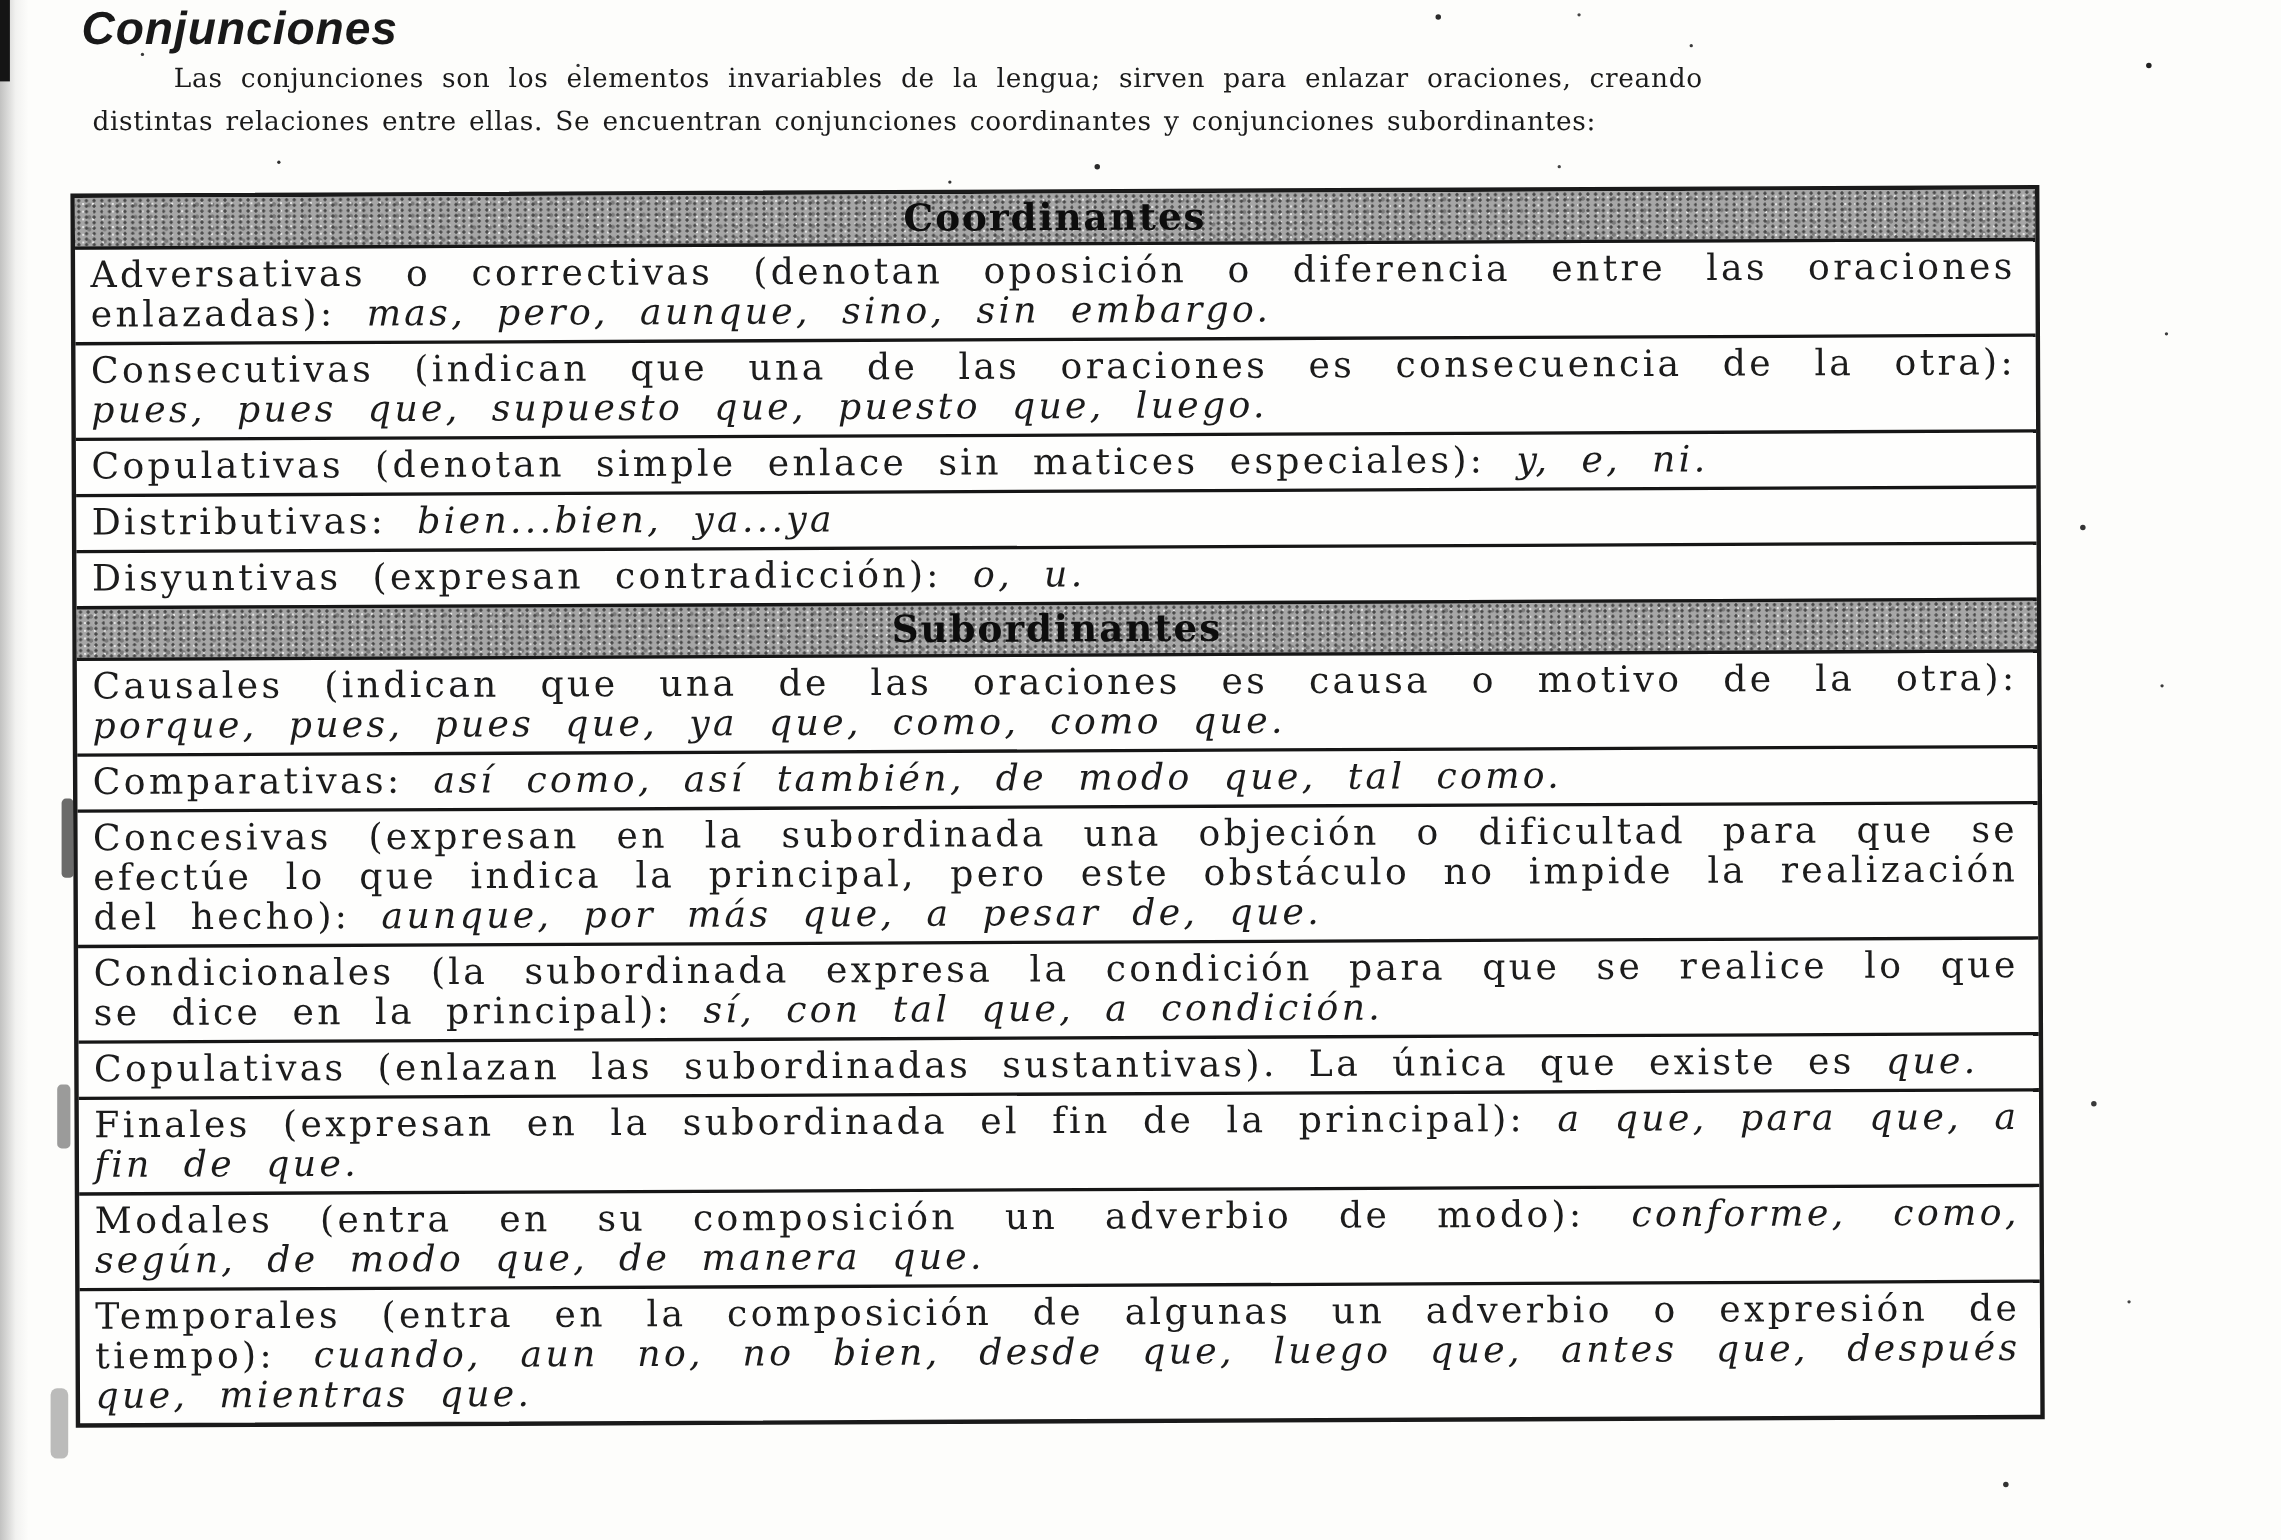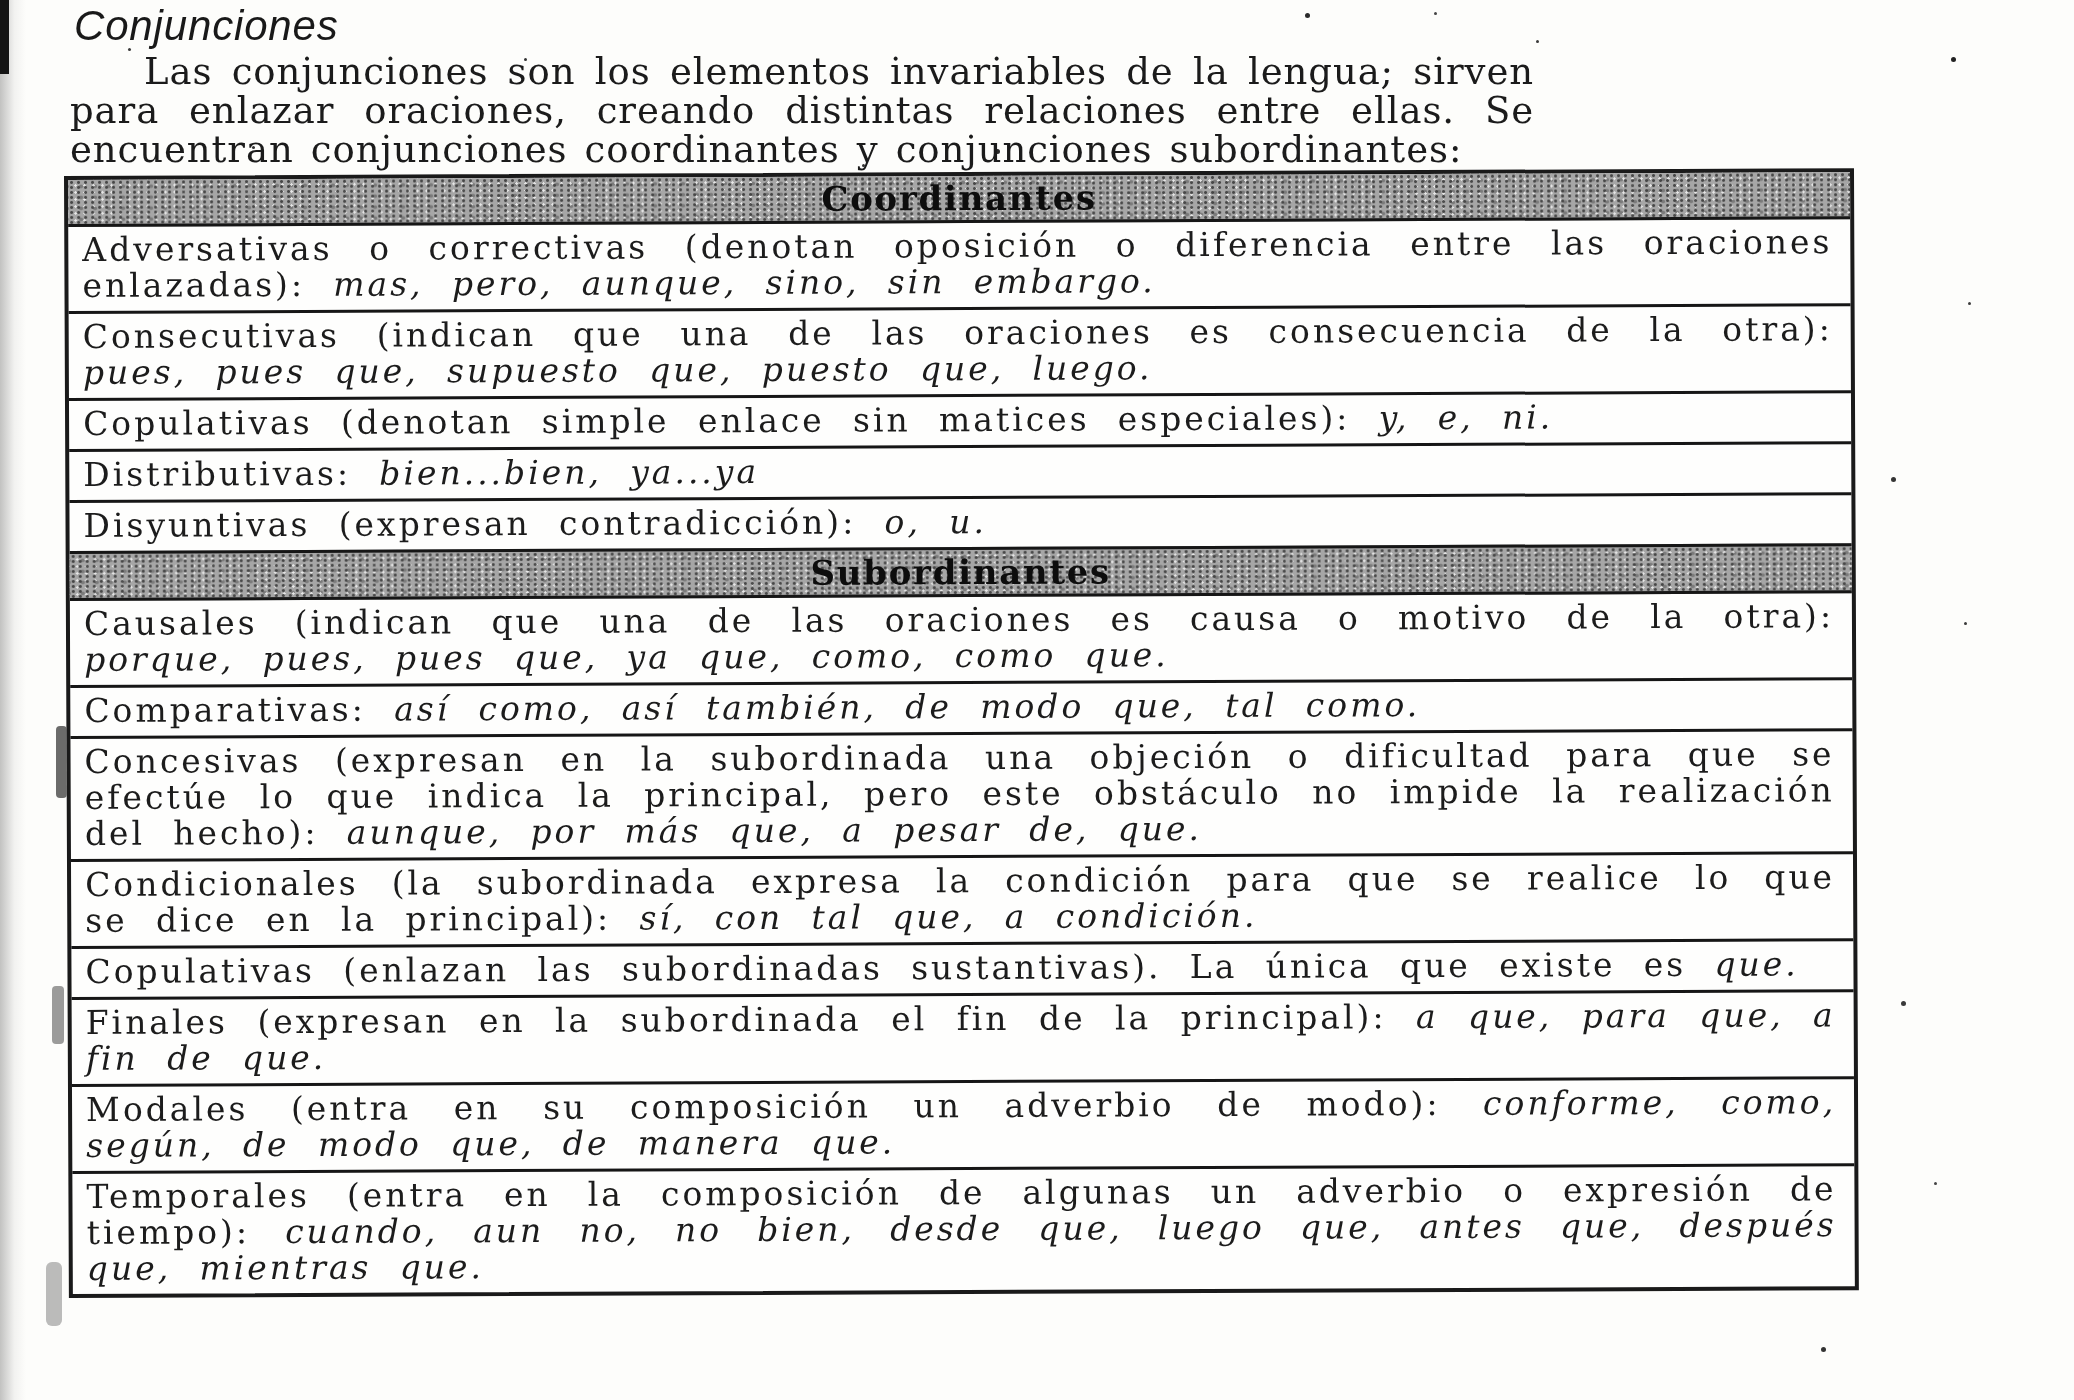--- a/index.html
+++ b/index.html
@@ -33,7 +33,7 @@
 
   .doc-title {
     position:absolute; left:74px; top:2px; margin:0;
-    font-family:"Liberation Sans", sans-serif; font-style:italic; font-weight:400;
+    font-family:"Liberation Sans", sans-serif; font-style:italic; font-weight:700;
     font-size:42px; letter-spacing:.02em; color:#191919;
   }
   .intro {

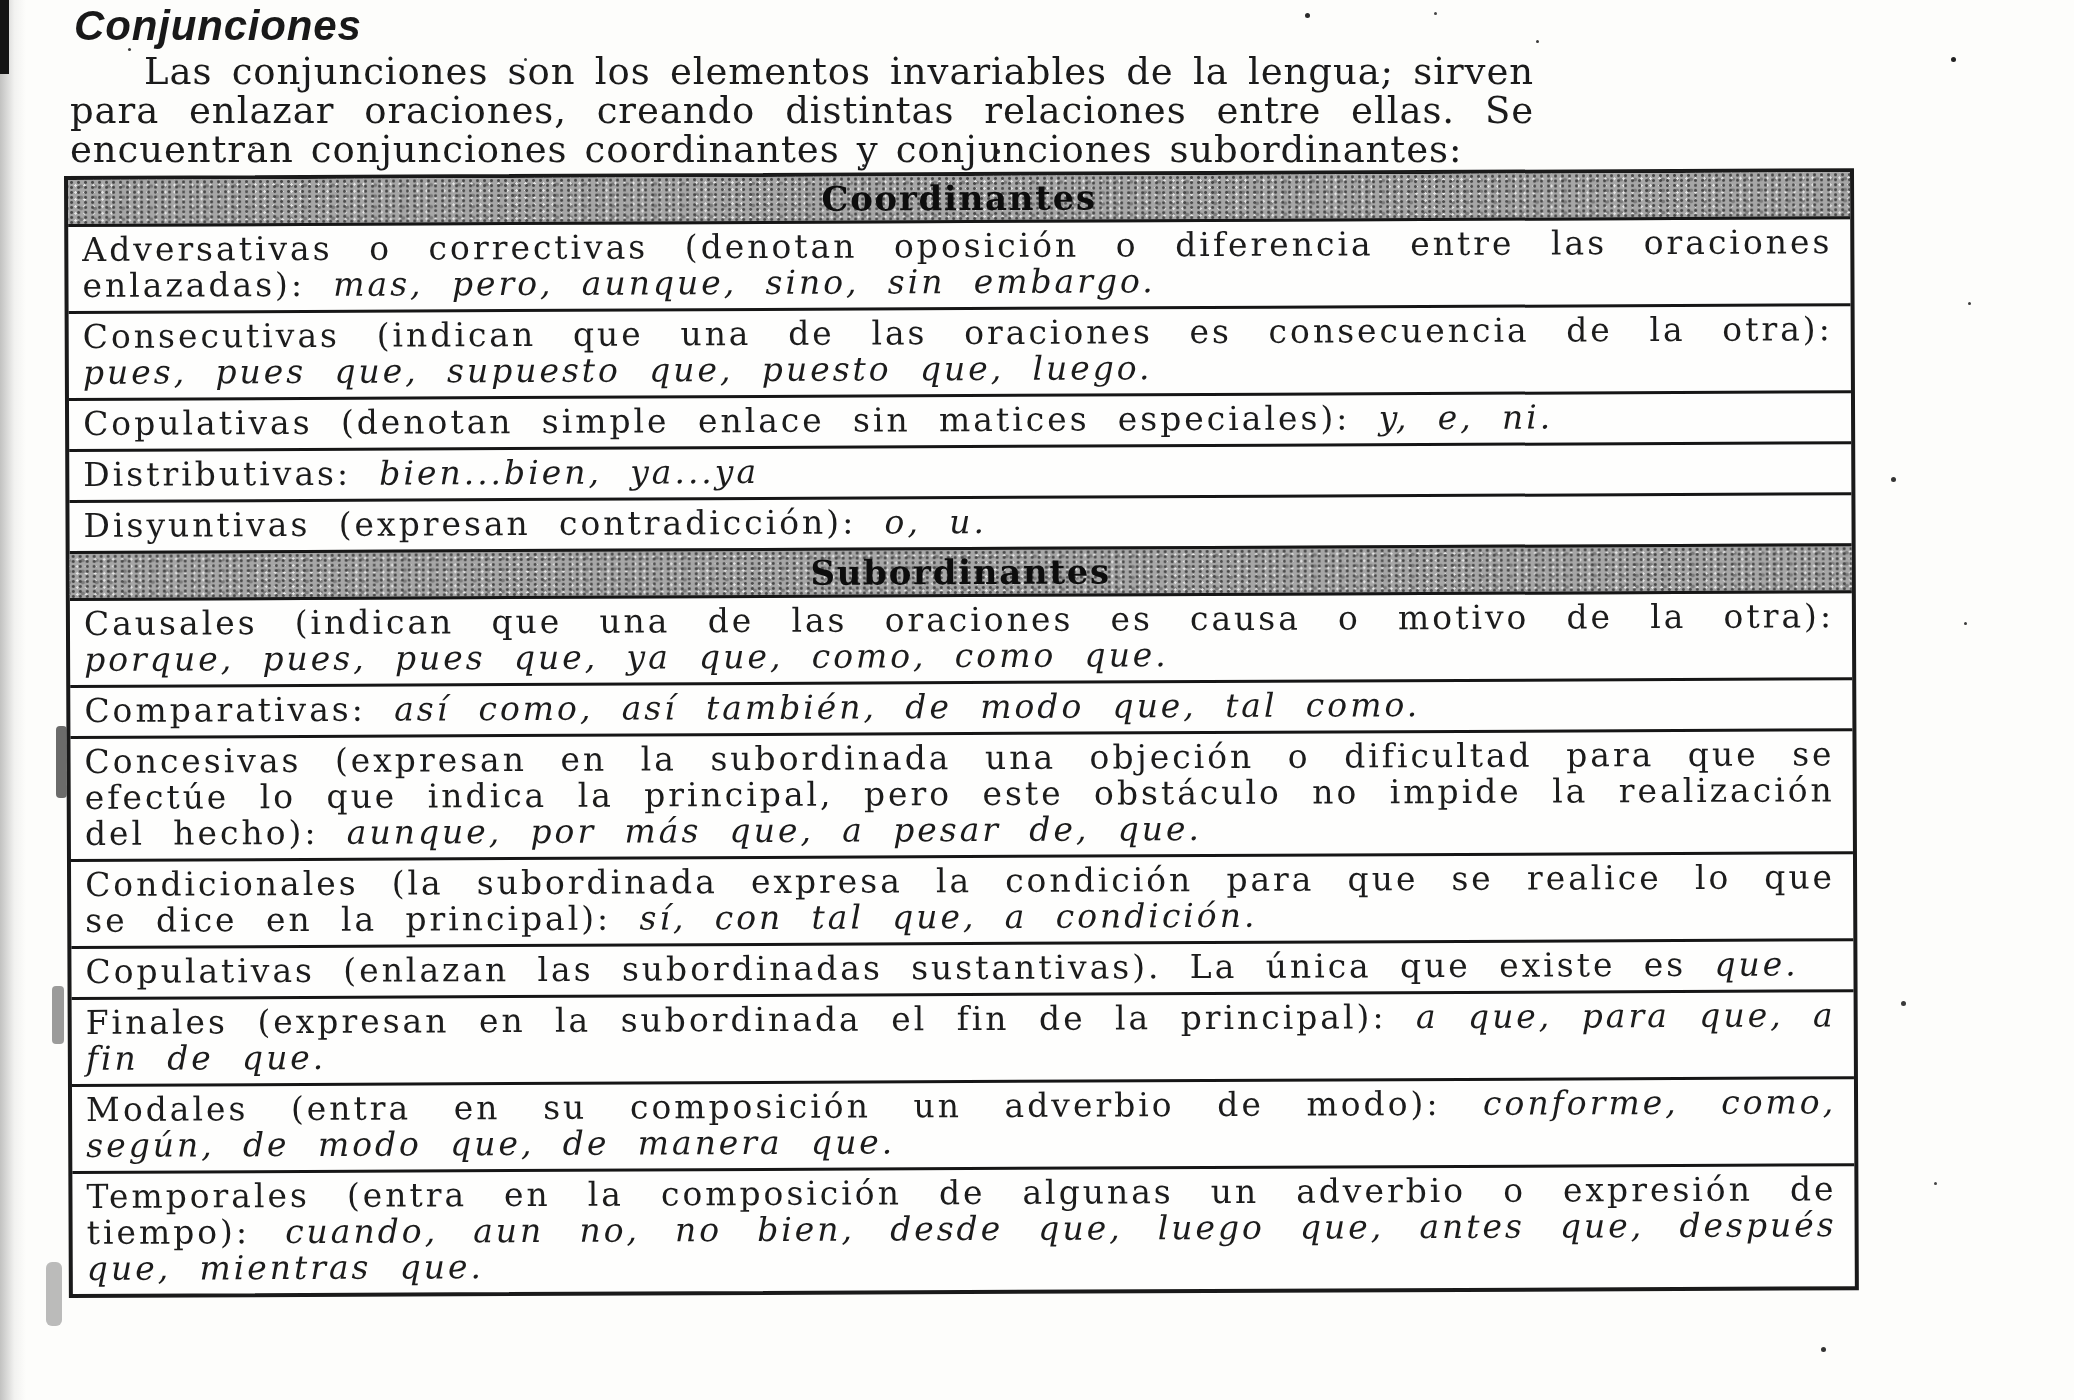--- a/index.html
+++ b/index.html
@@ -37,8 +37,8 @@
     font-size:42px; letter-spacing:.02em; color:#191919;
   }
   .intro {
-    position:absolute; left:70px; top:52px; width:1464px; margin:0;
-    font-size:37px; line-height:39px; text-align:justify; text-indent:74px;
+    position:absolute; left:84px; top:52px; width:1464px; margin:0;
+    font-size:24px; line-height:39px; text-align:justify; text-indent:74px;
     letter-spacing:.025em; word-spacing:.12em; color:#1b1b1b;
   }
 

